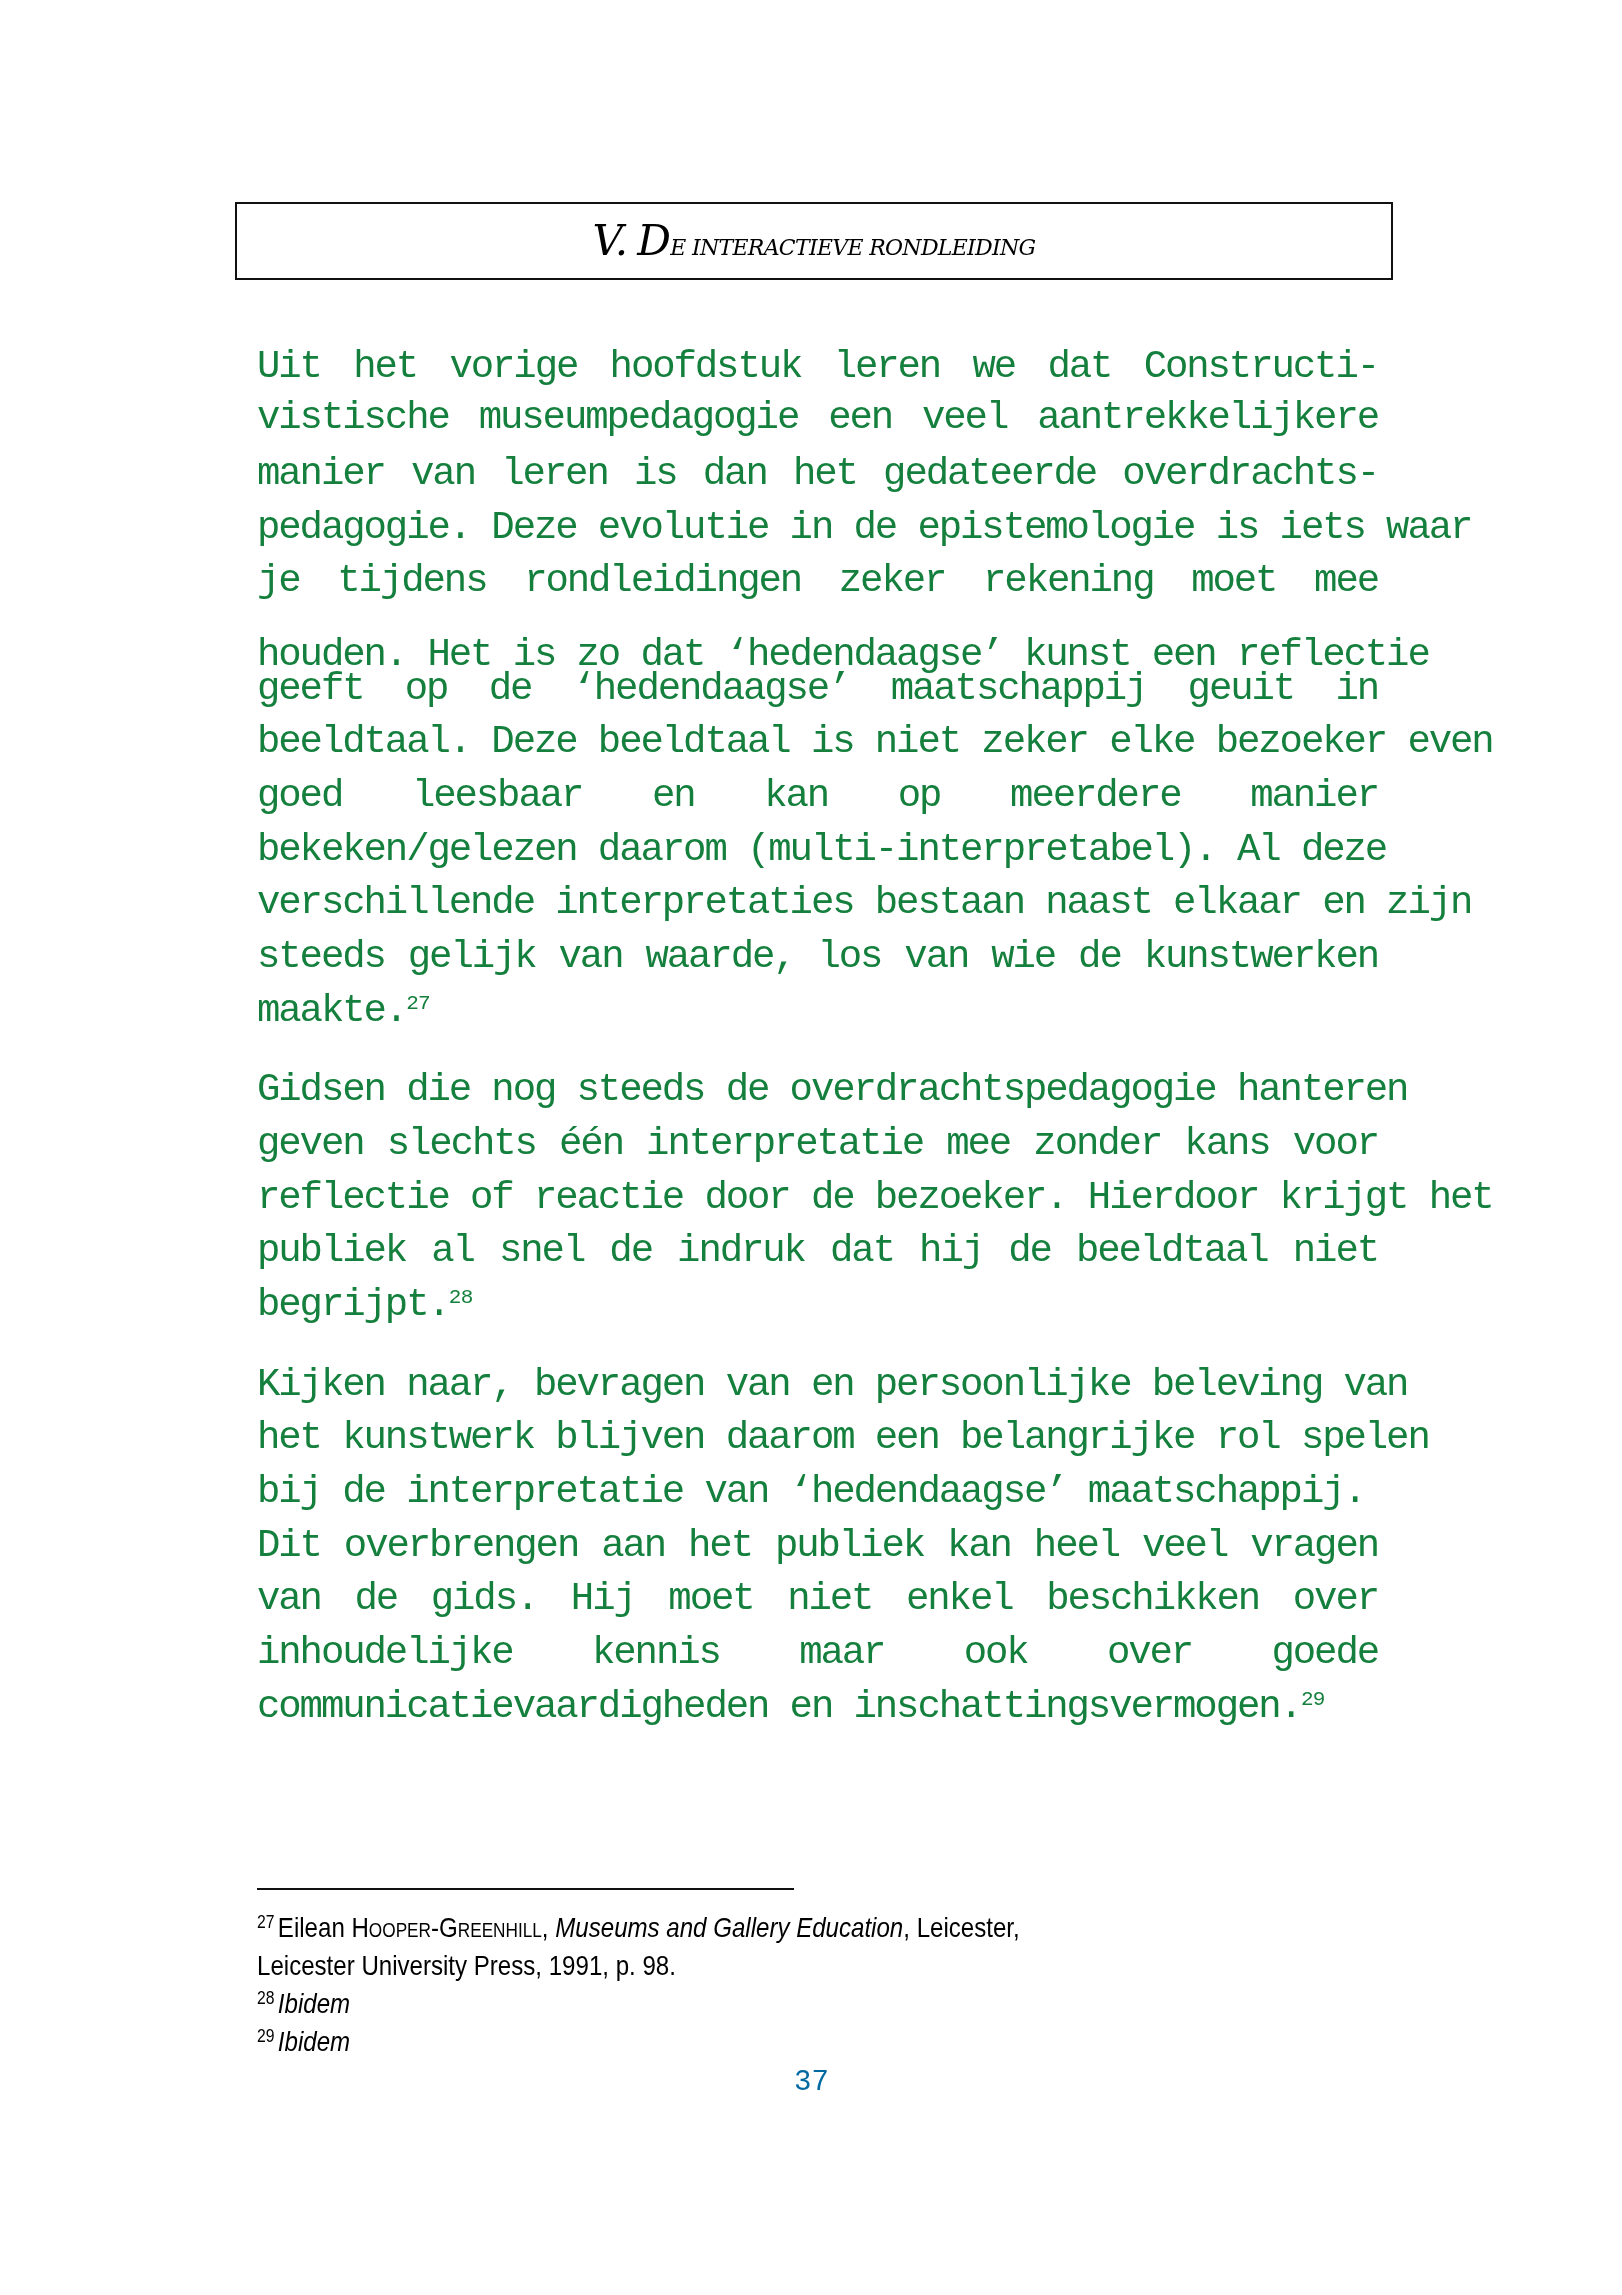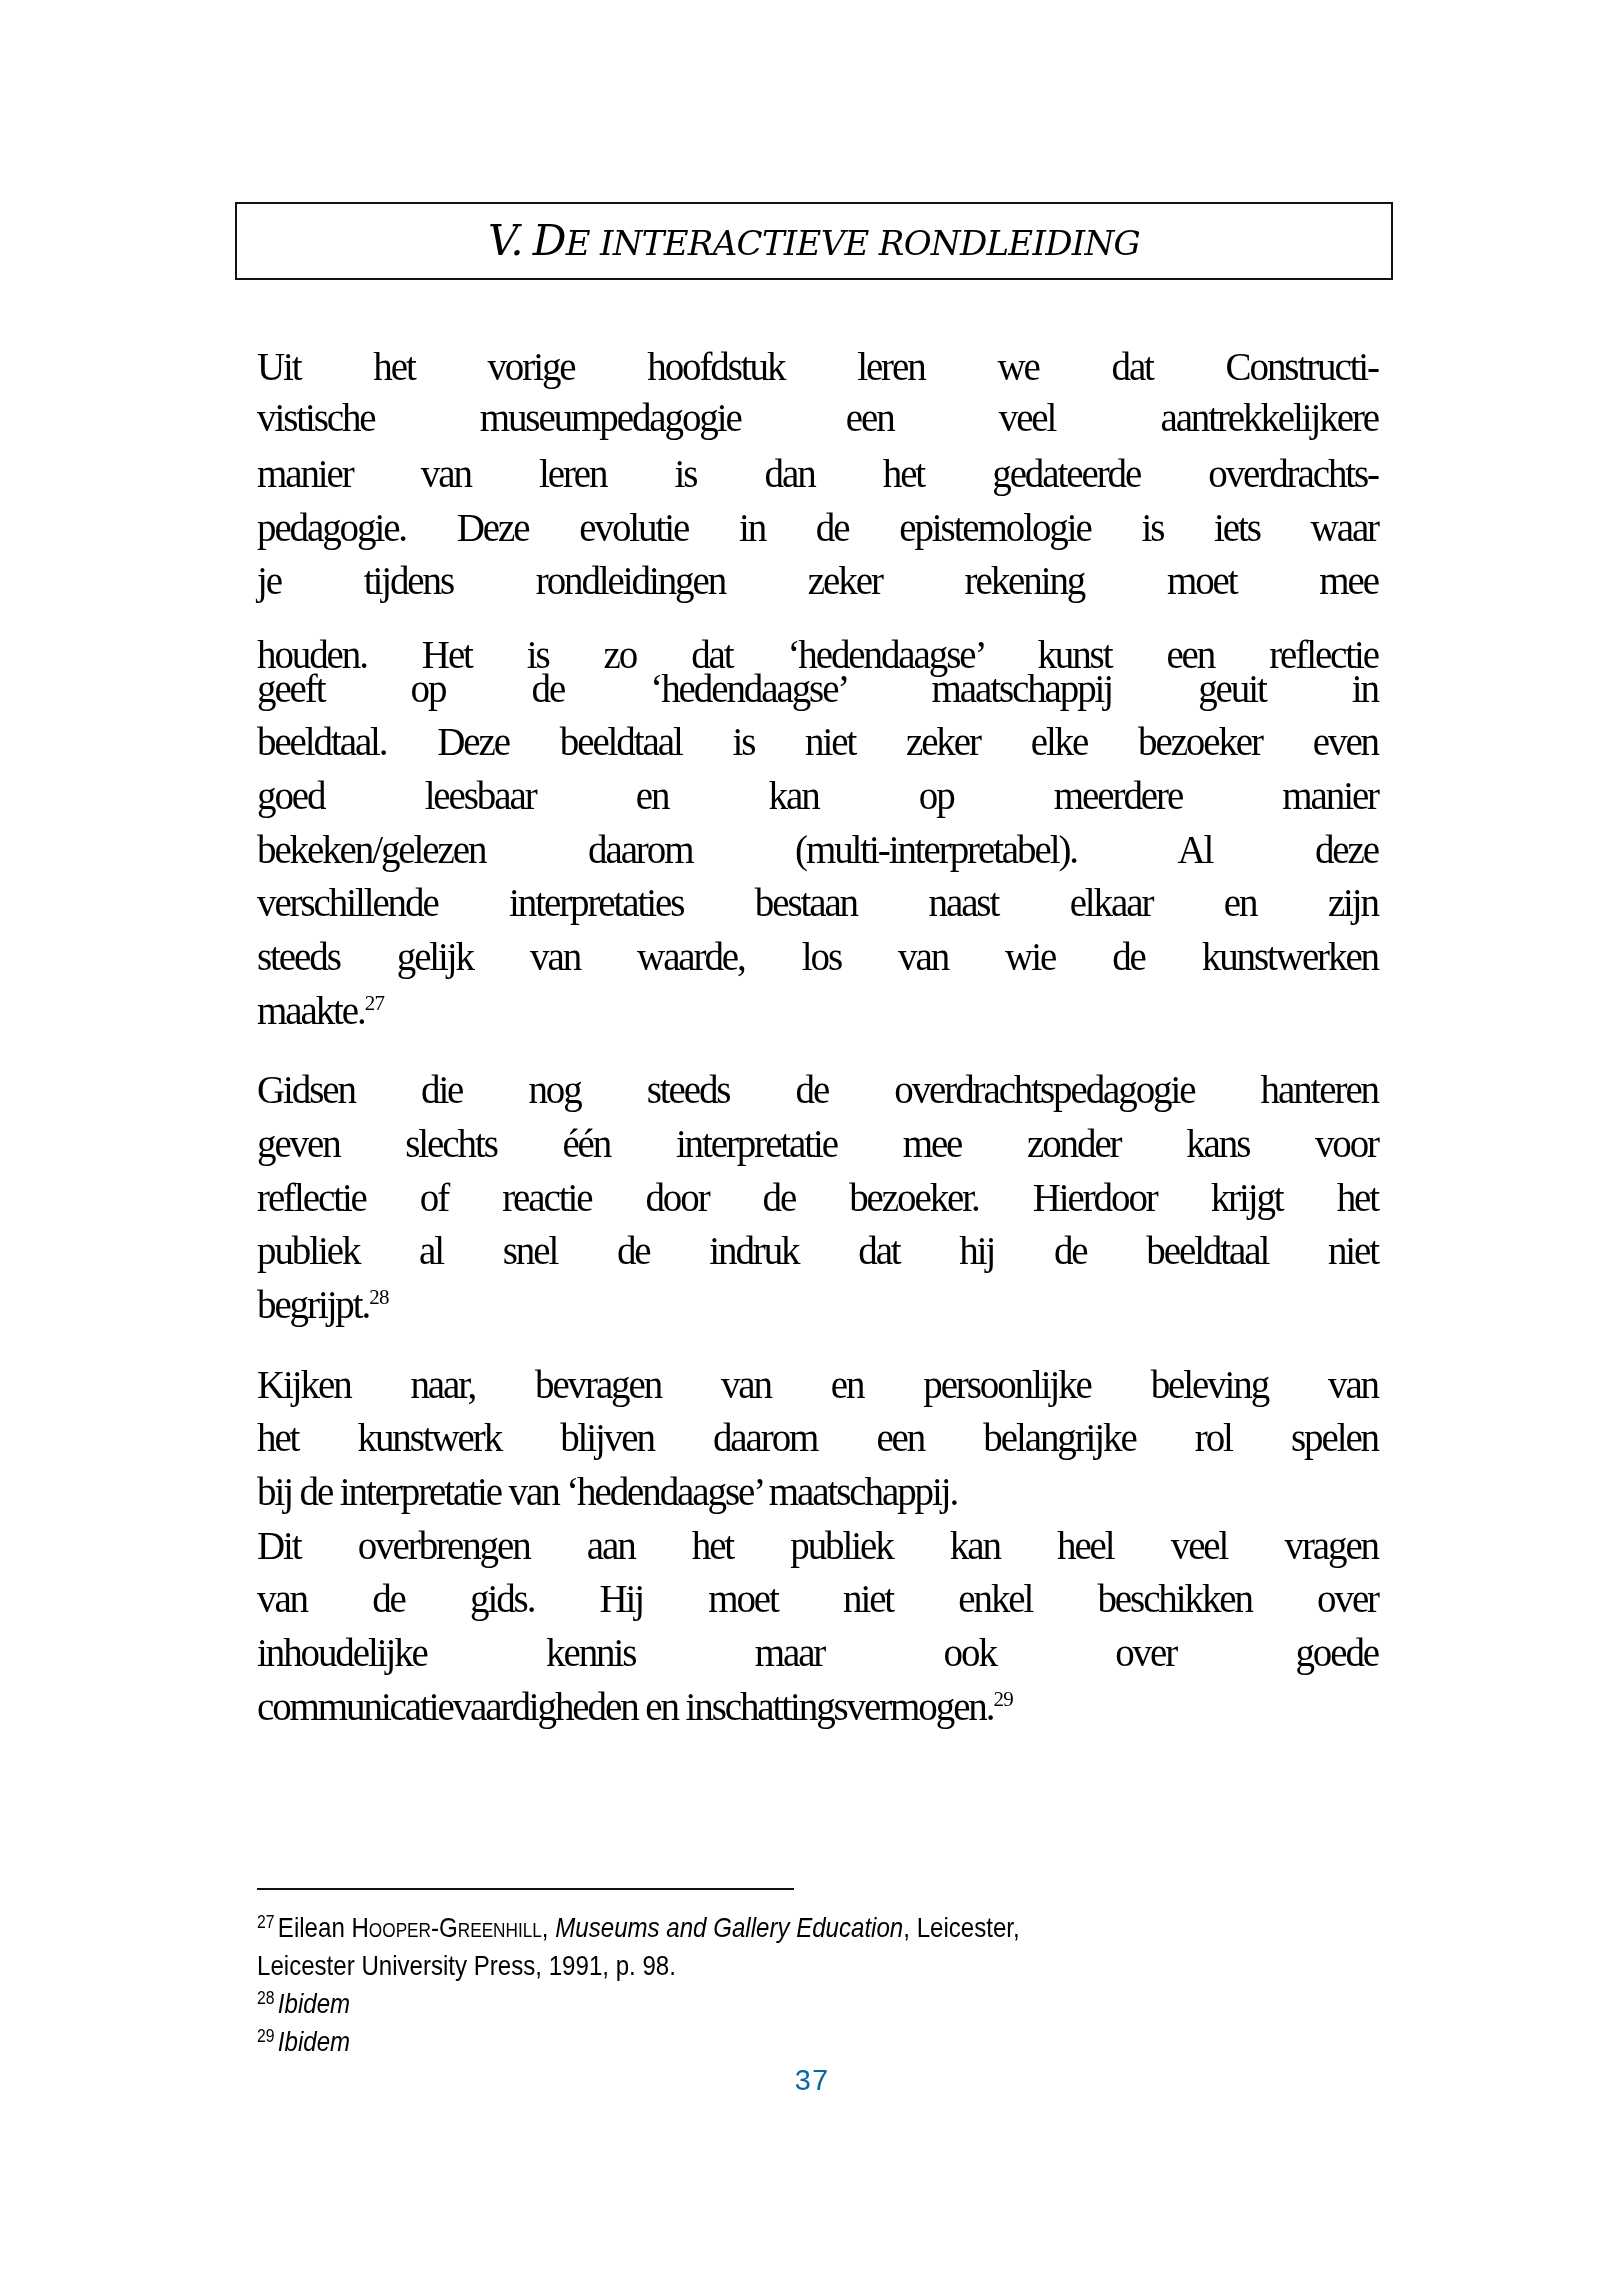--- a/index.html
+++ b/index.html
@@ -16,7 +16,7 @@
     font-size: 33px; line-height: 46px; letter-spacing: -0.7px;
   }
   .title-text .big { font-size: 42px; }
-  .title-text .sc { font-size: 34px; margin-top: 28px; }
+  .title-text .sc { font-size: 22px; margin-top: 28px; }
 
   .line {
     position: absolute; left: 257px; width: 1121px; height: 54px;

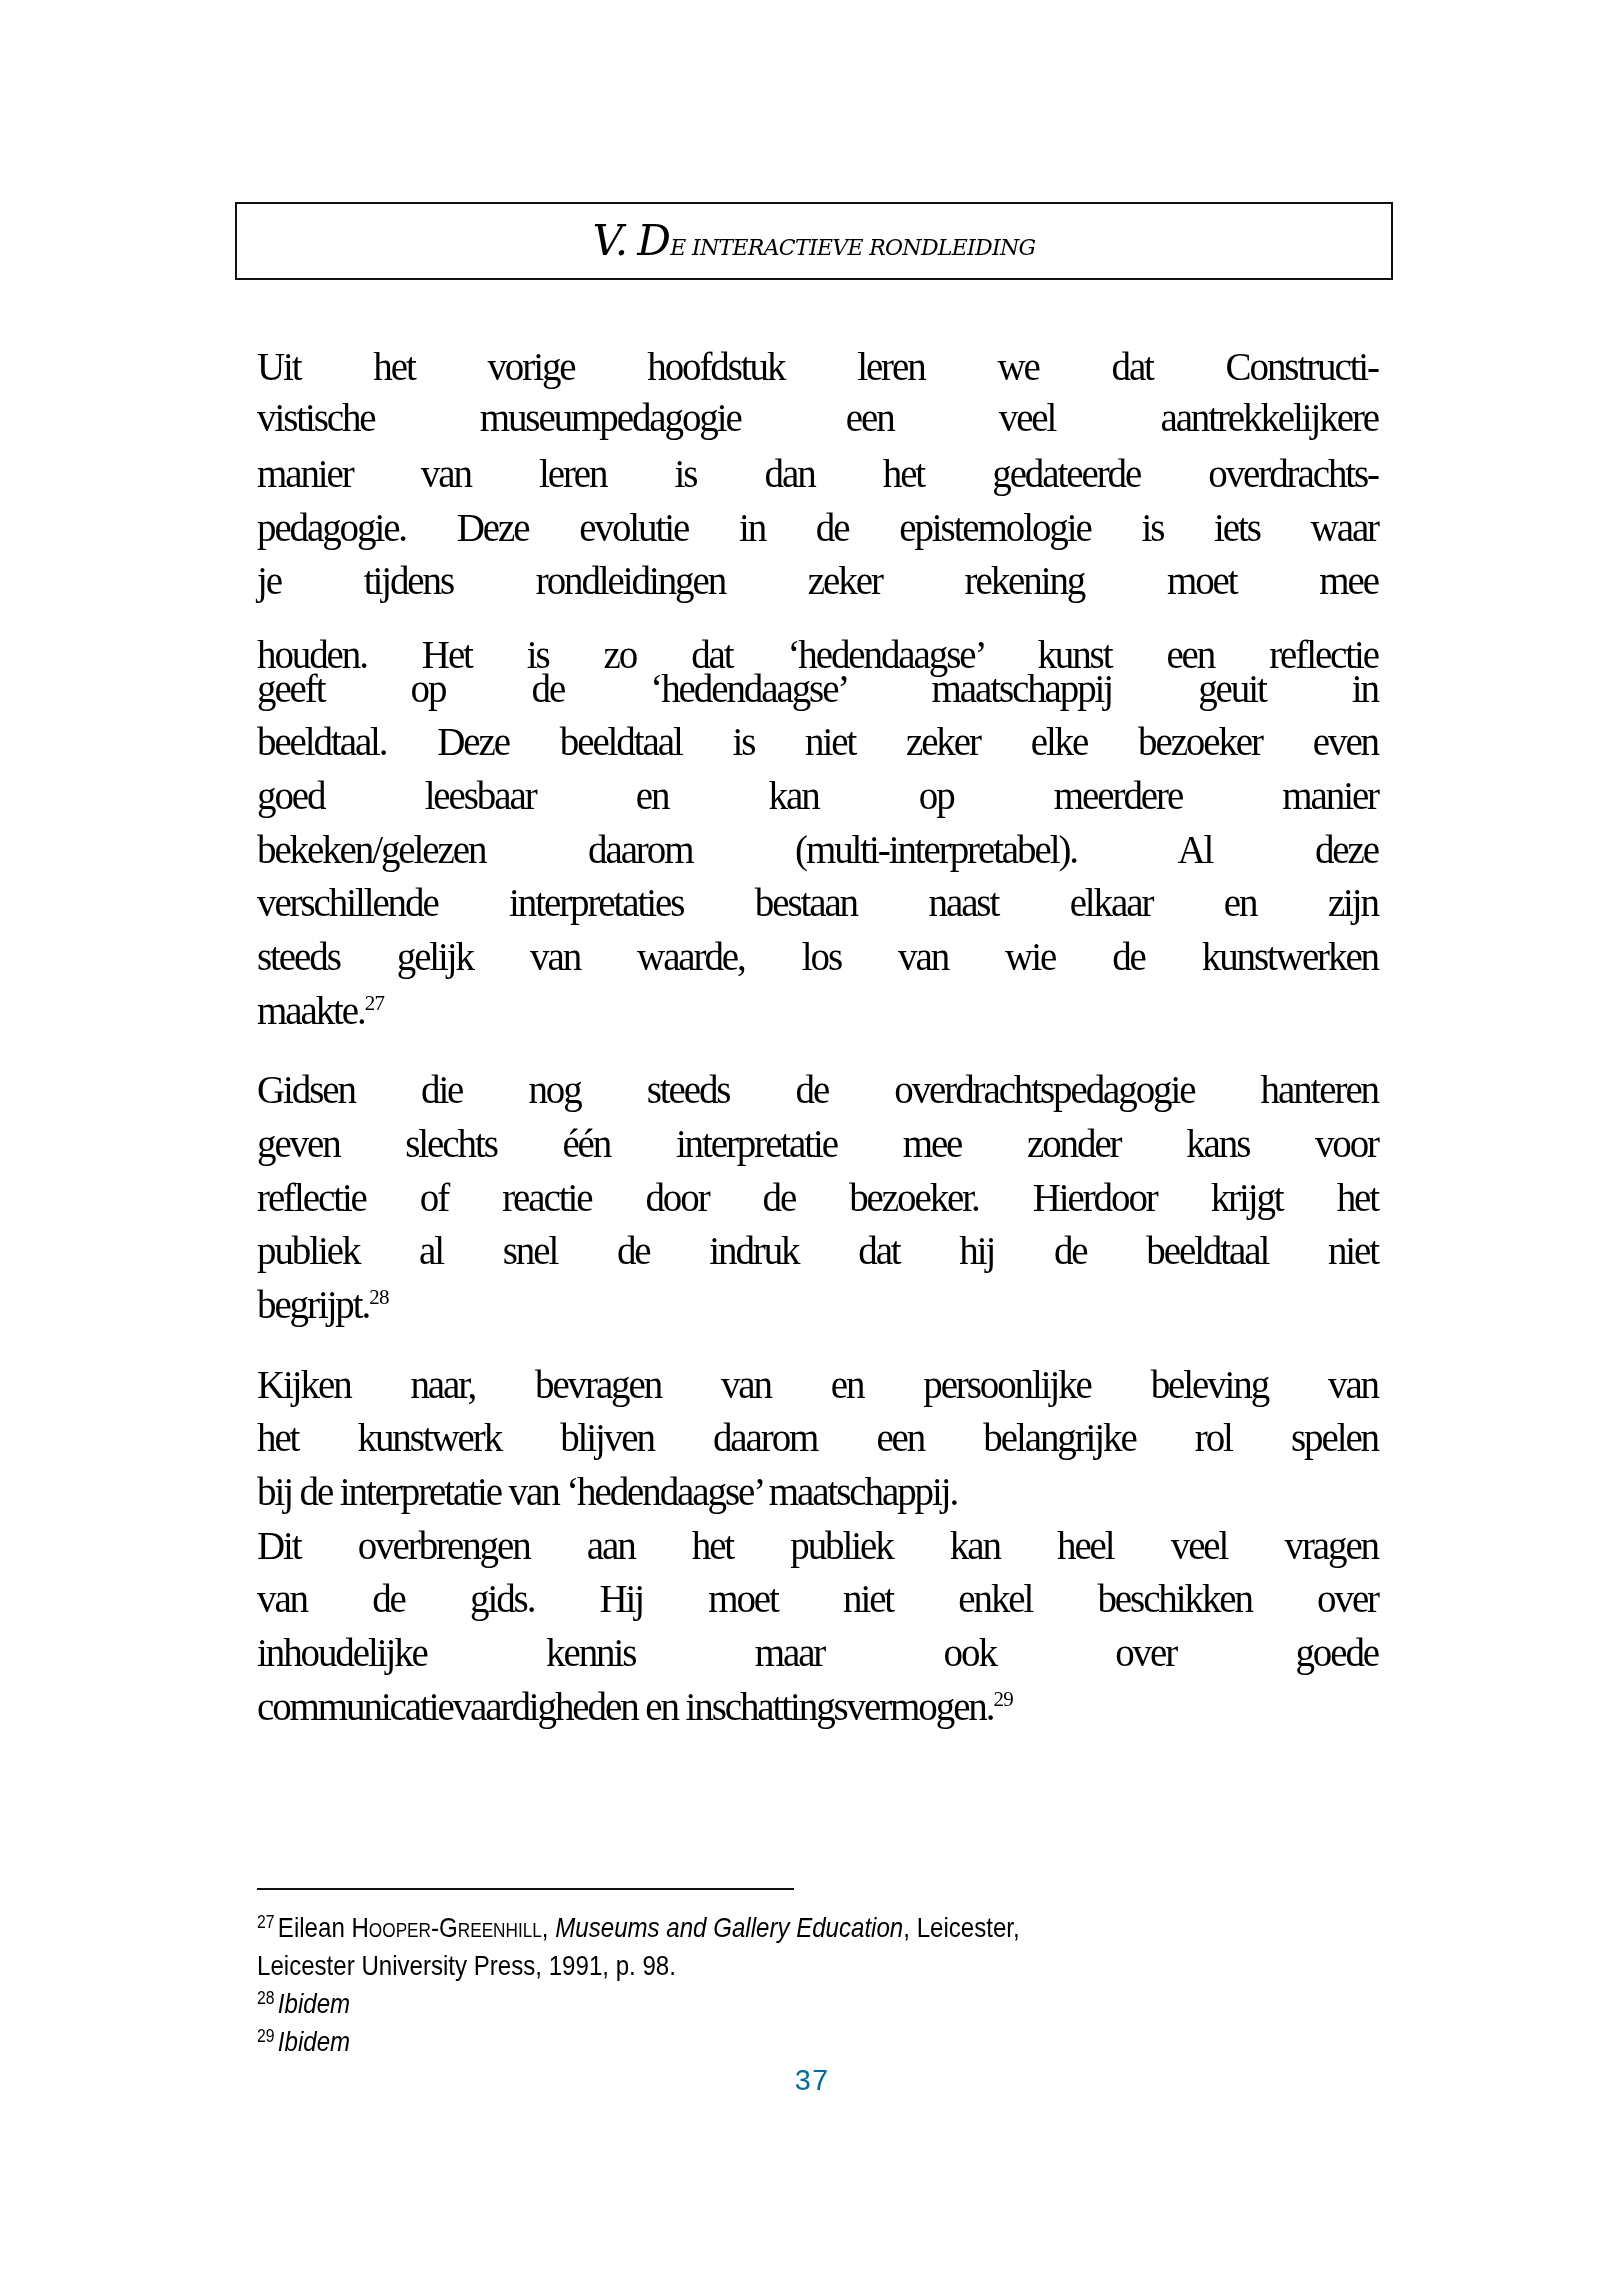--- a/index.html
+++ b/index.html
@@ -20,8 +20,8 @@
 
   .line {
     position: absolute; left: 257px; width: 1121px; height: 54px;
-    font-family: Liberation Serif, serif; font-size: 39px; line-height: 54px;
-    color: #000000; white-space: nowrap; letter-spacing: -2.1px;
+    font-family: Liberation Mono, monospace; font-size: 39px; line-height: 54px;
+    color: #15803d; white-space: nowrap; letter-spacing: -2.1px;
     text-align: justify; text-align-last: justify;
   }
   .line.last { text-align-last: left; }

